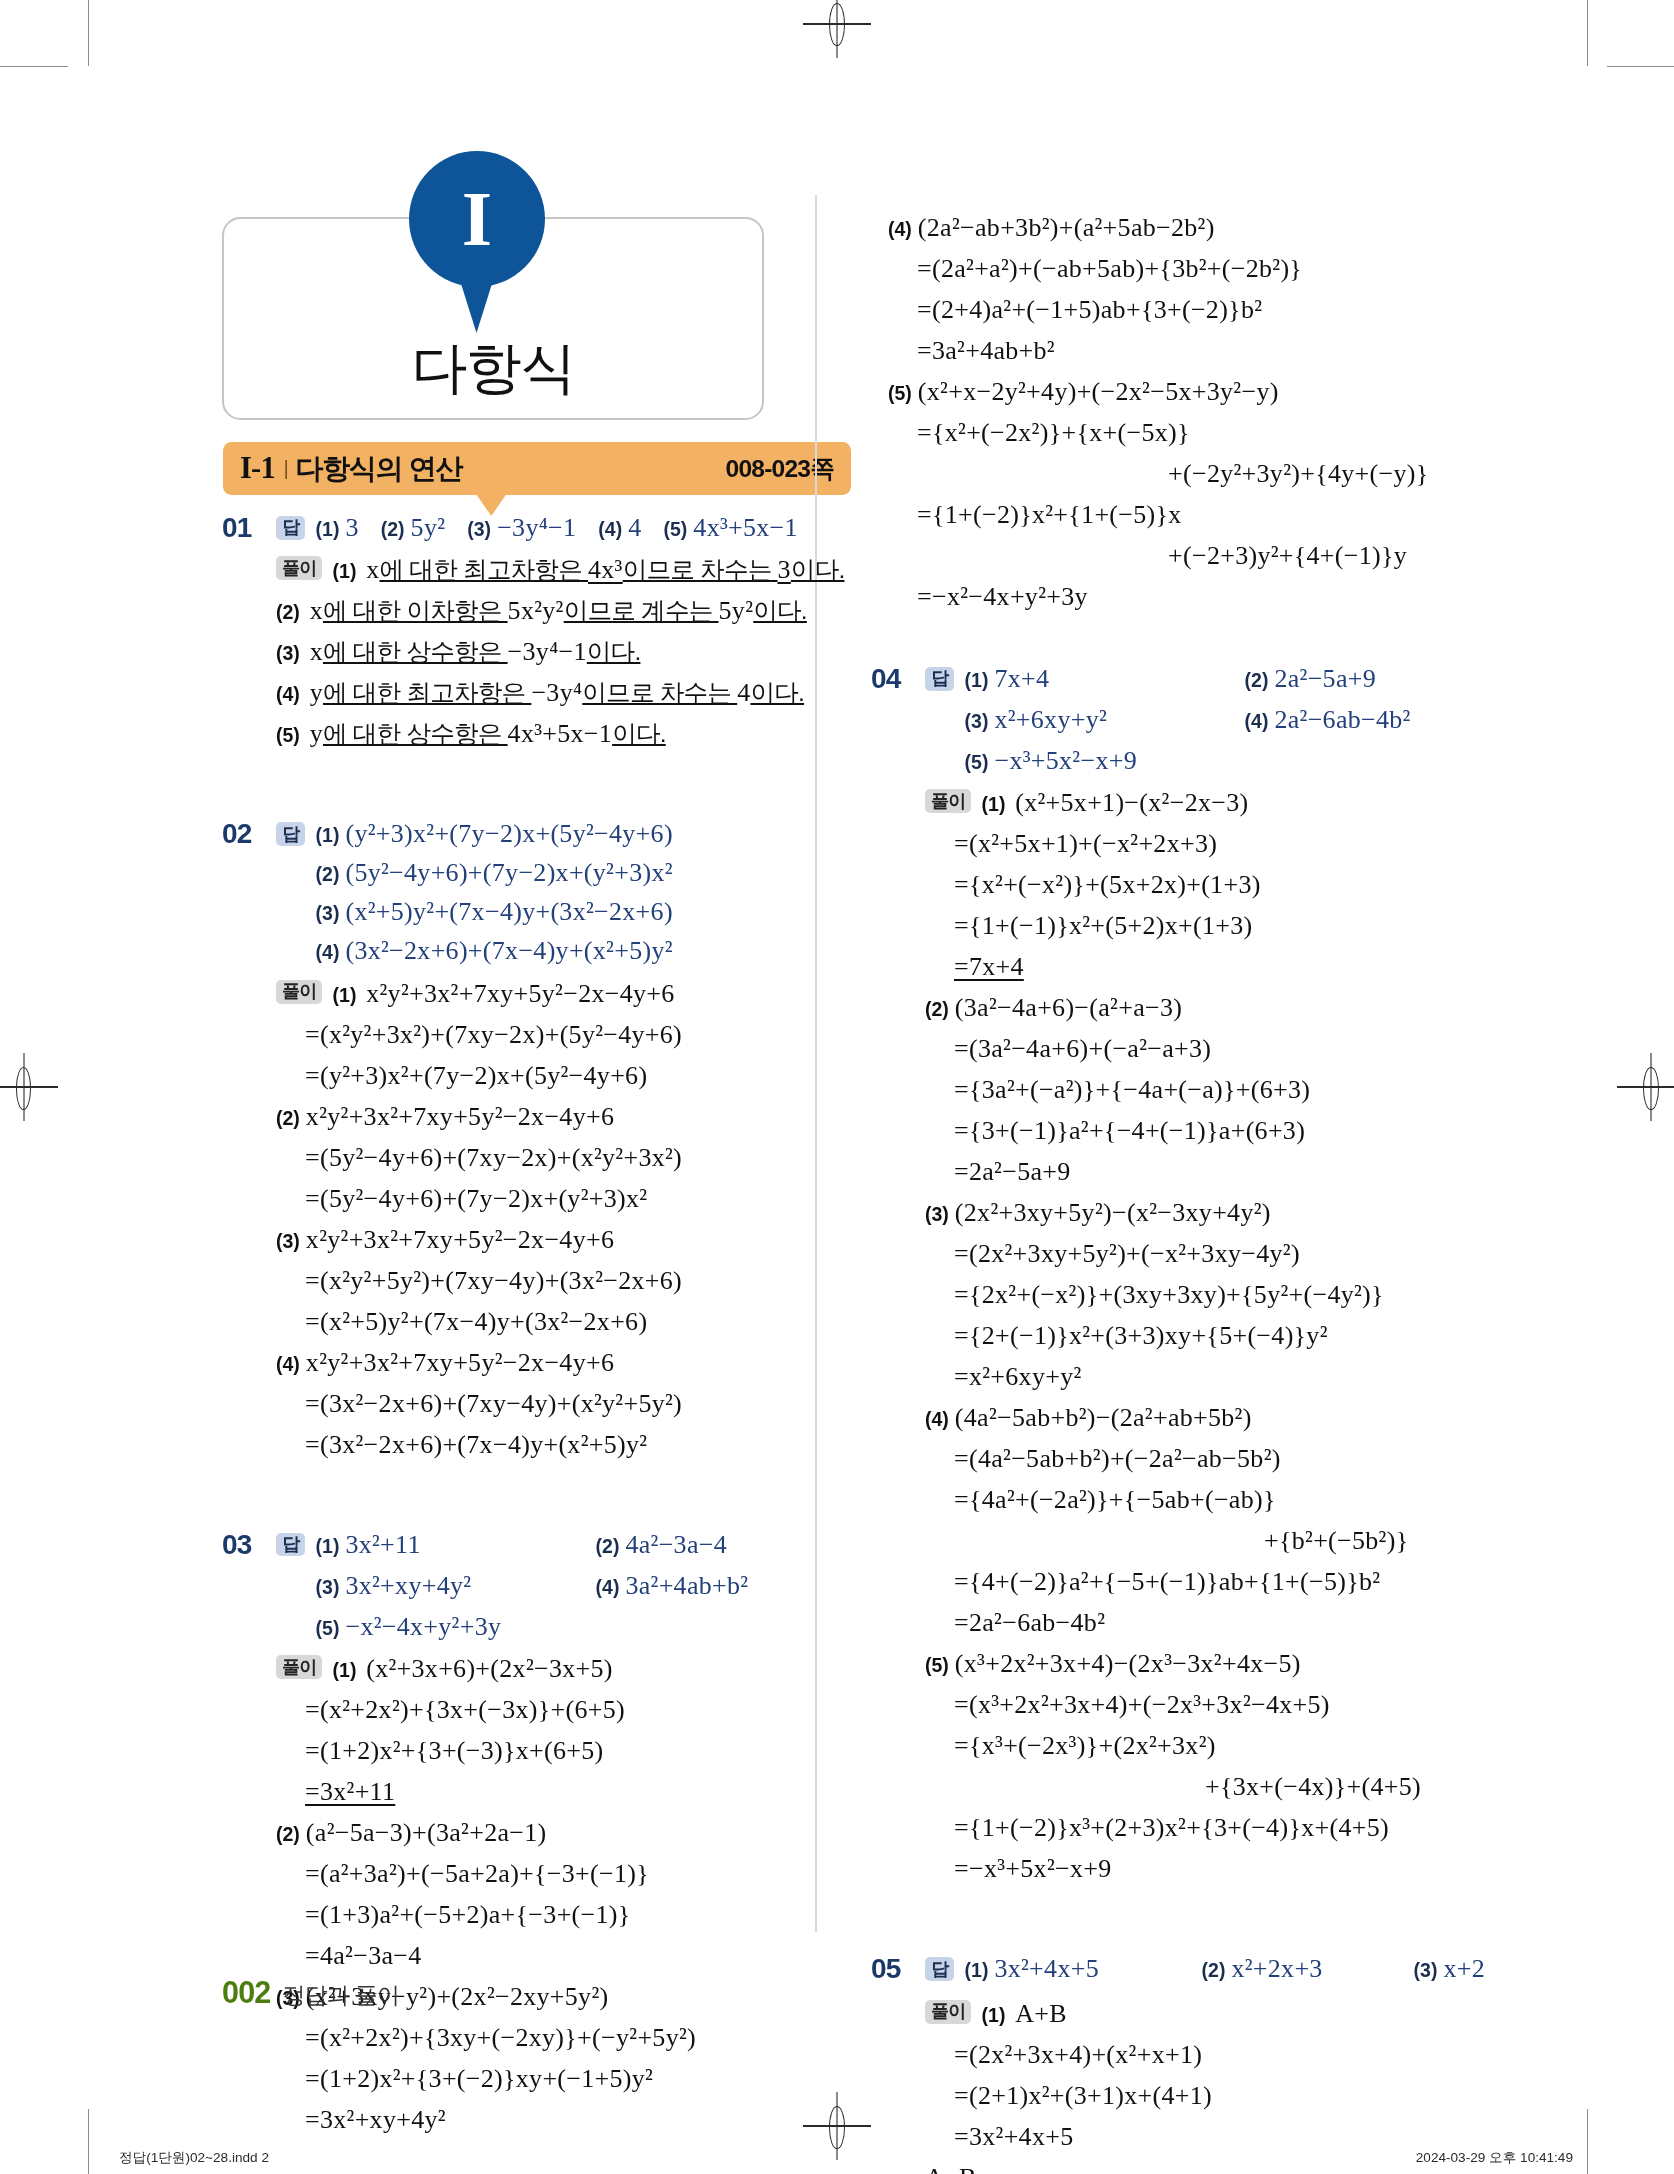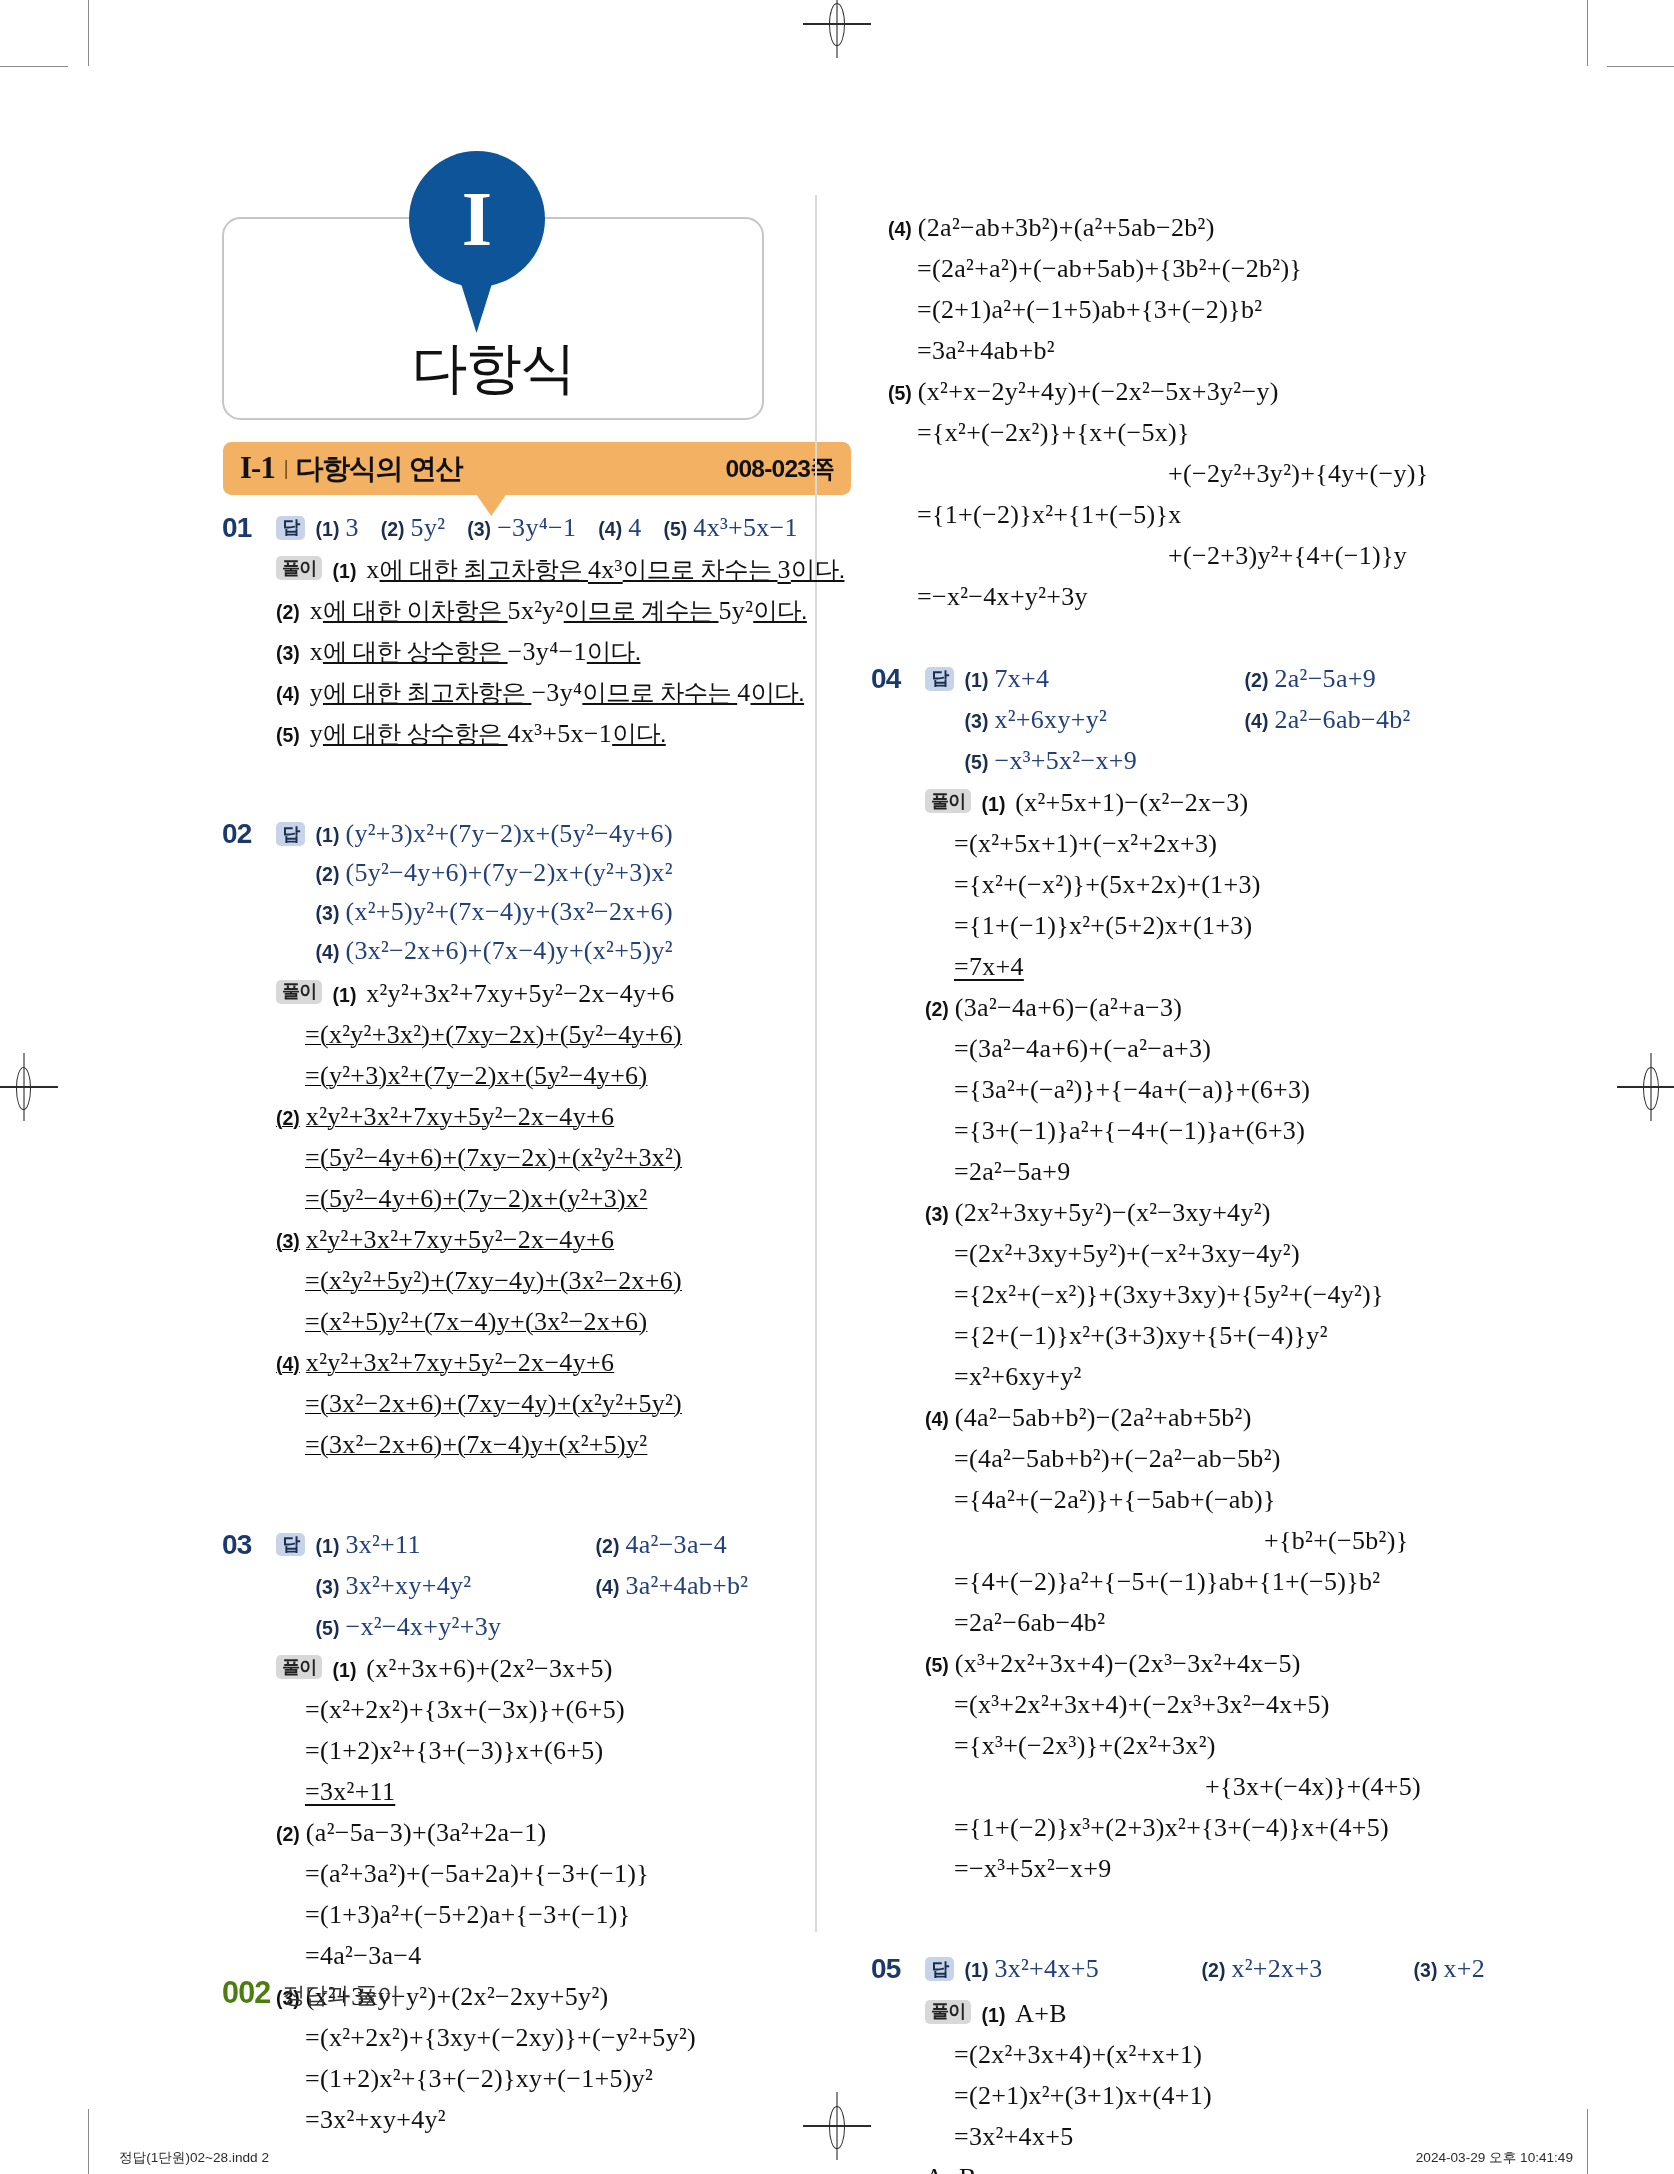--- a/index.html
+++ b/index.html
@@ -450,7 +450,7 @@
       <div style="padding-left:17px;margin-top:12px;">
         <div class="sol-line"><span class="idx idx-dark">(4)</span><span class="math">(2a²−ab+3b²)+(a²+5ab−2b²)</span></div>
         <div class="sol-line indent-eq"><span class="math">=(2a²+a²)+(−ab+5ab)+{3b²+(−2b²)}</span></div>
-        <div class="sol-line indent-eq"><span class="math">=(2+1)a²+(−1+5)ab+{3+(−2)}b²</span></div>
+        <div class="sol-line indent-eq"><span class="math">=(2+4)a²+(−1+5)ab+{3+(−2)}b²</span></div>
         <div class="sol-line indent-eq"><span class="math">=3a²+4ab+b²</span></div>
         <div class="sol-line"><span class="idx idx-dark">(5)</span><span class="math">(x²+x−2y²+4y)+(−2x²−5x+3y²−y)</span></div>
         <div class="sol-line indent-eq"><span class="math">={x²+(−2x²)}+{x+(−5x)}</span></div>

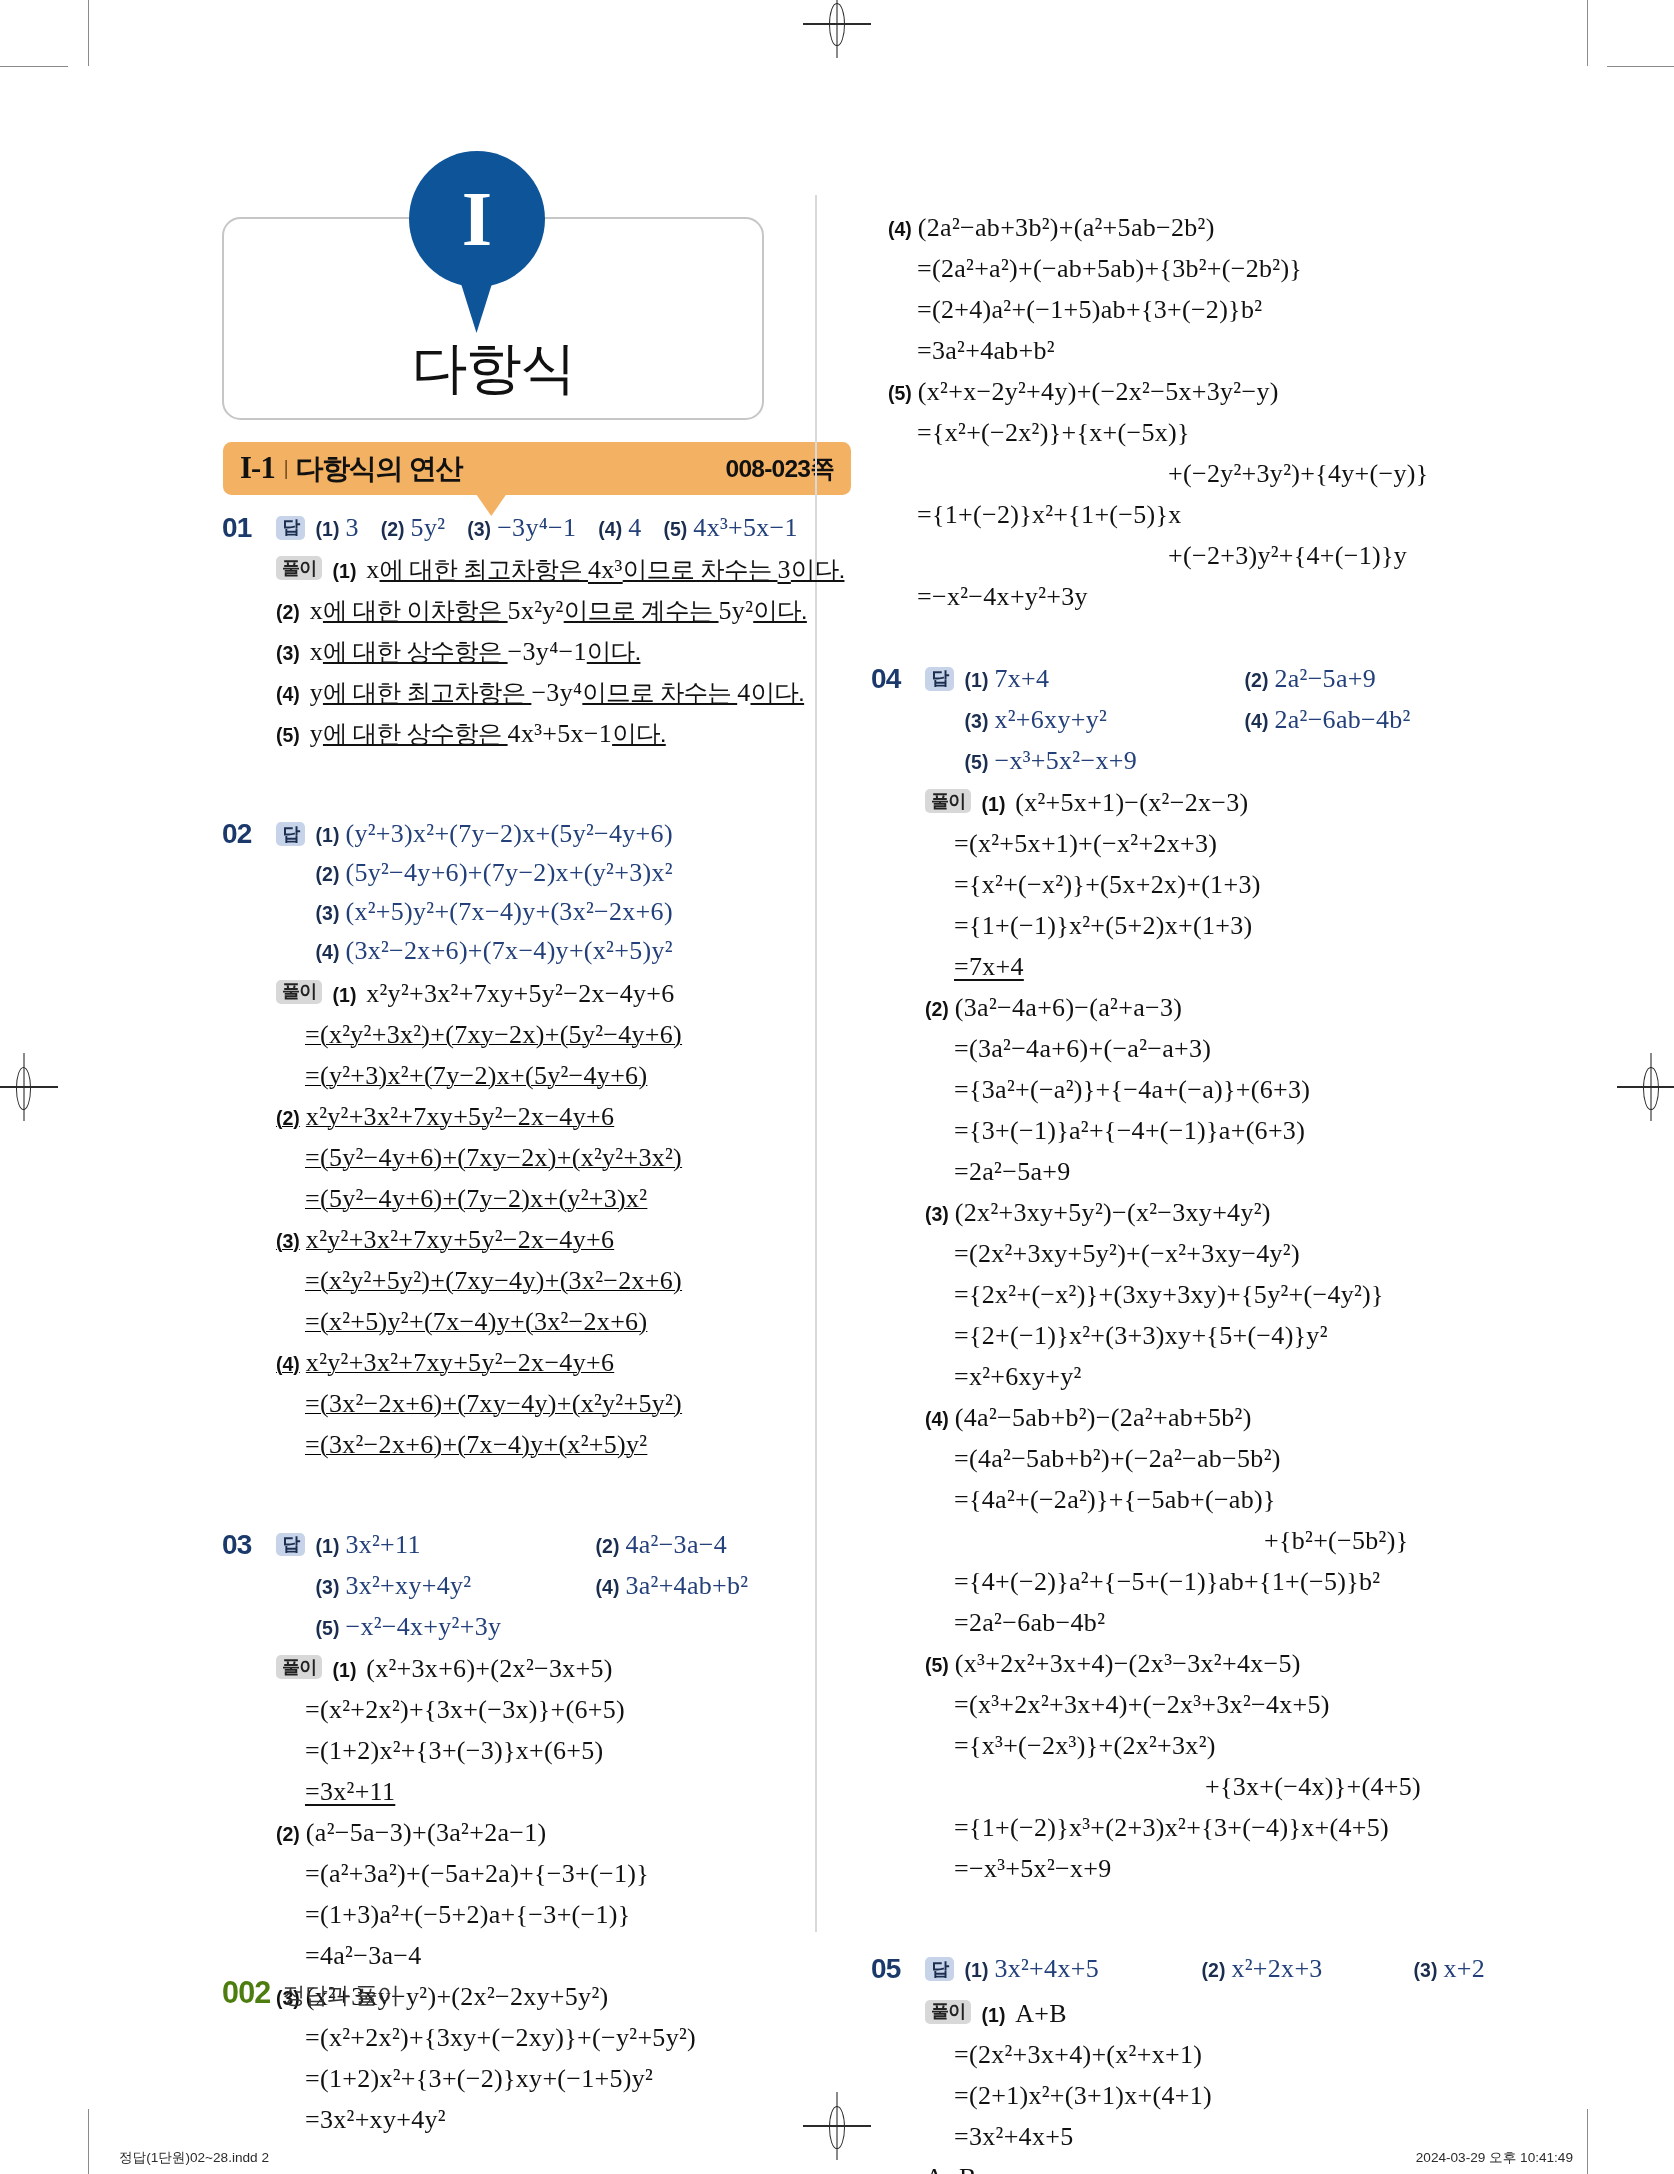--- a/index.html
+++ b/index.html
@@ -382,7 +382,7 @@
           </div>
         </div>
       </div>
-      <div style="padding-left:54px;text-decoration:underline;">
+      <div style="padding-left:54px;">
         <div class="sol-line indent-eq"><span class="math">=(x²y²+3x²)+(7xy−2x)+(5y²−4y+6)</span></div>
         <div class="sol-line indent-eq"><span class="math">=(y²+3)x²+(7y−2)x+(5y²−4y+6)</span></div>
         <div class="sol-line"><span class="idx idx-dark">(2)</span><span class="math">x²y²+3x²+7xy+5y²−2x−4y+6</span></div>

